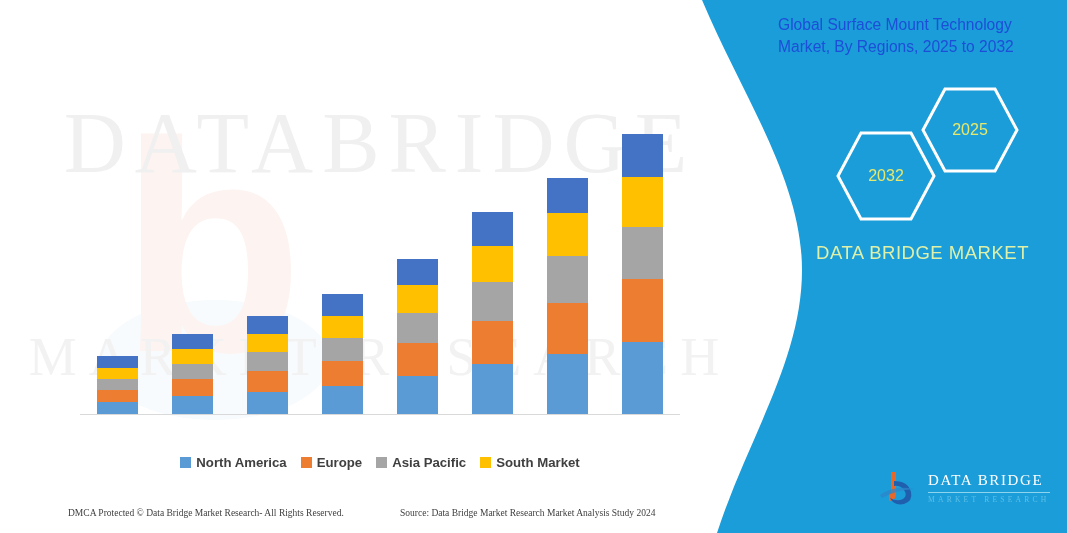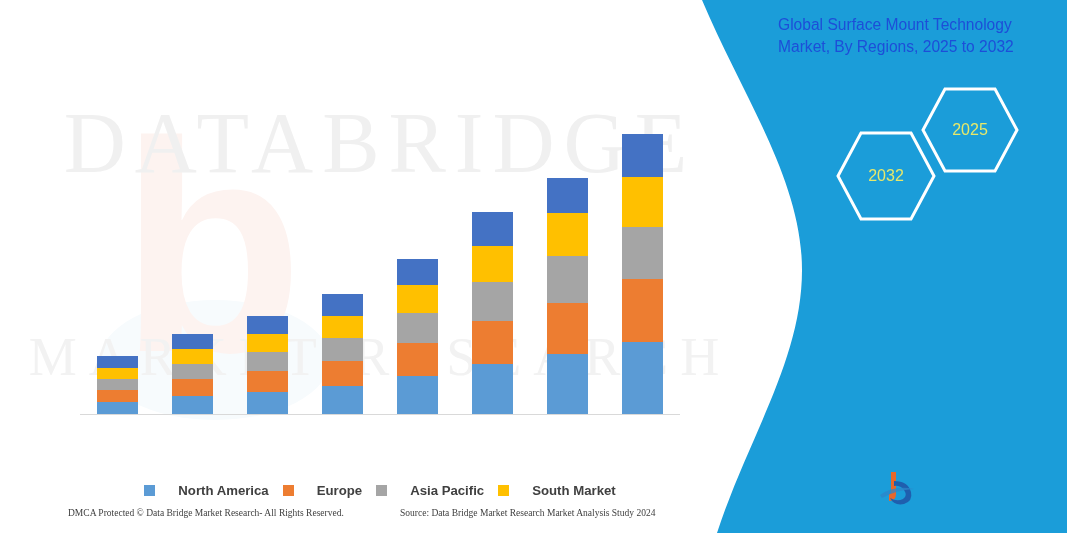--- a/index.html
+++ b/index.html
@@ -271,6 +271,7 @@
   </div>
 
   <div class="brand-text">
+    <div>DATA BRIDGE MARKET</div>
   </div>
 
   <div class="logo">

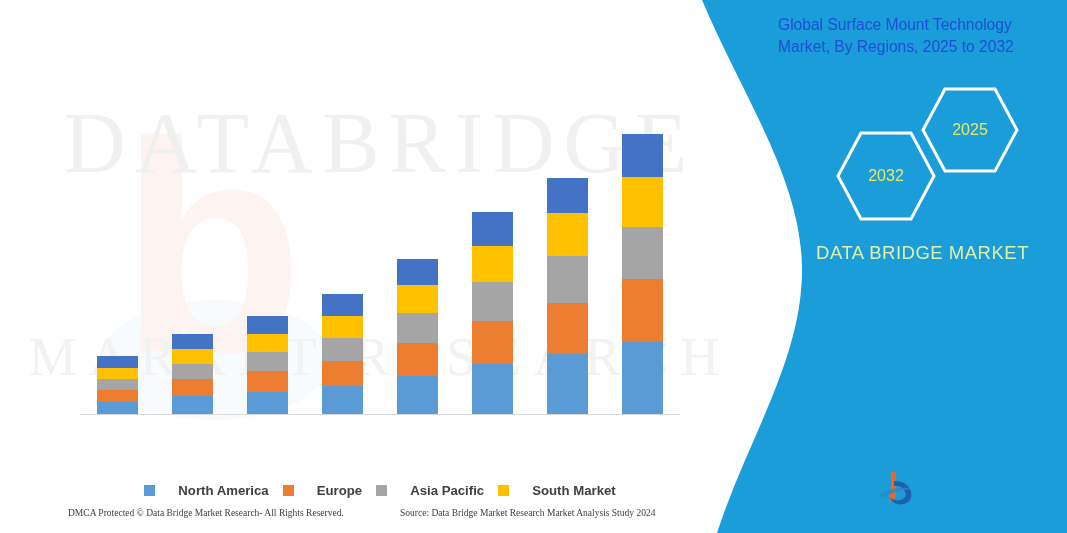--- a/index.html
+++ b/index.html
@@ -82,7 +82,7 @@
     position:absolute; left:80px; top:455px; width:600px;
     display:flex; align-items:center; justify-content:center; gap:14px;
   }
-  .legend-item{ display:flex; align-items:center; gap:23px;margin-top:28px; }
+  .legend-item{ display:flex; align-items:center; gap:5px; }
   .legend-swatch{ width:11px; height:11px; display:inline-block; }
   .legend-label{ font-size:13.2px; font-weight:bold; color:#404040; white-space:nowrap; }
 

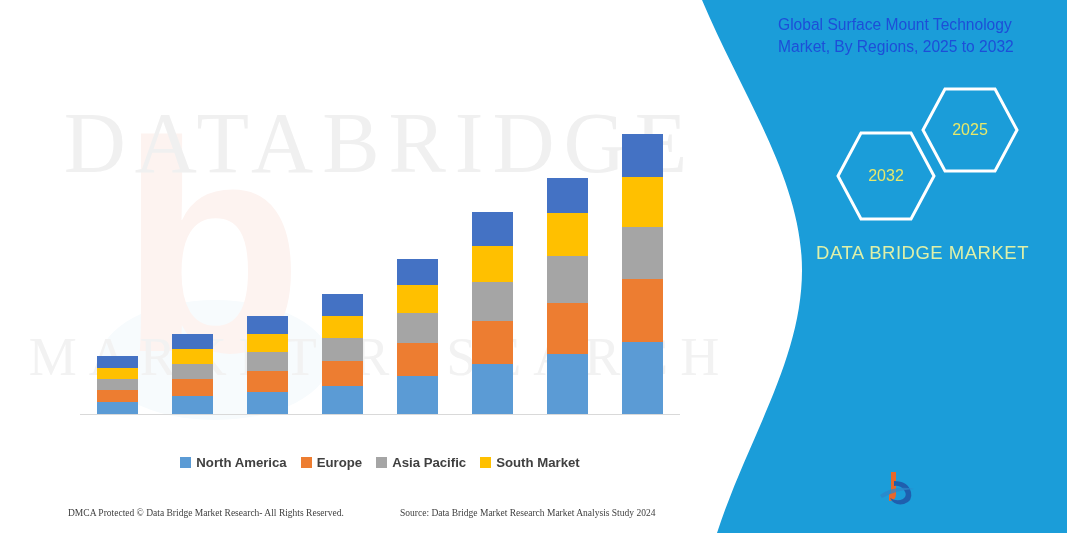--- a/index.html
+++ b/index.html
@@ -282,6 +282,11 @@
         <path d="M2 27 Q16 17 36 21 Q18 22 4 30 Z" fill="#2E86C8" opacity="0.75"></path>
       </svg>
     </div>
+    <div class="logo-words">
+      <div class="logo-main">DATA BRIDGE</div>
+      <div class="logo-rule"></div>
+      <div class="logo-sub">MARKET RESEARCH</div>
+    </div>
   </div>
 
 </div>

